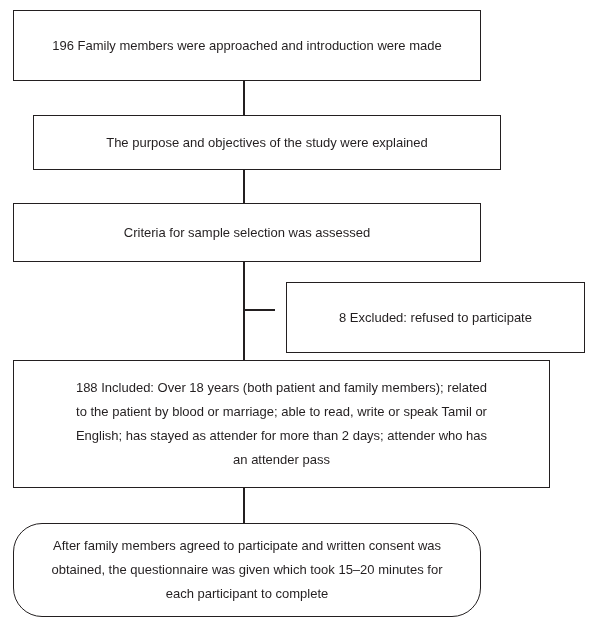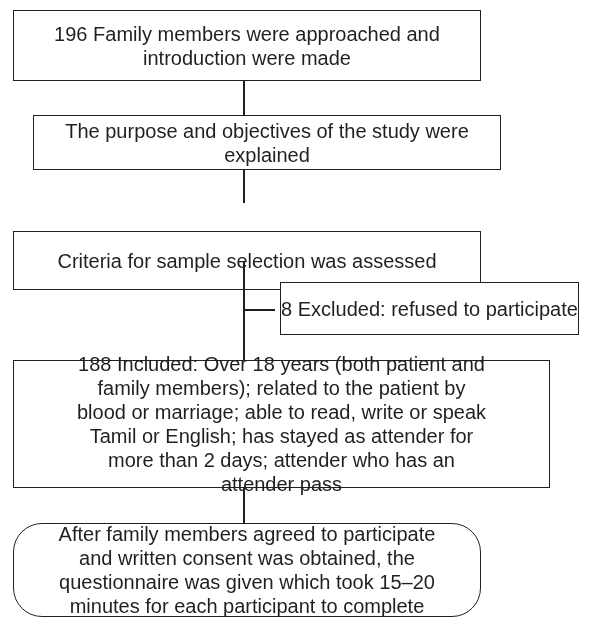--- a/index.html
+++ b/index.html
@@ -25,7 +25,7 @@
     align-items: center;
     justify-content: center;
     text-align: center;
-    font-size: 20px;
+    font-size: 13px;
     line-height: 24px;
   }
   .flow-box p {

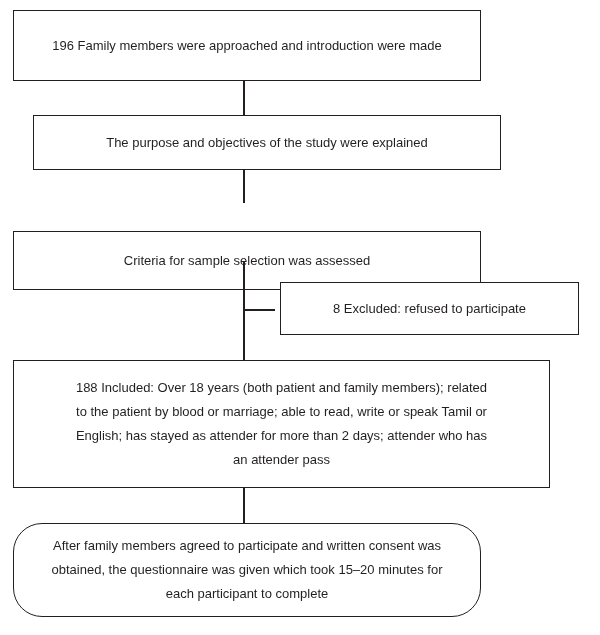--- a/index.html
+++ b/index.html
@@ -38,7 +38,7 @@
   
   .box-approached { left: 13px; top: 10px;  width: 468px; height: 71px; }
   .box-purpose    { left: 13px; top: 115px; width: 468px; height: 55px; margin-left: 20px; }
-  .box-criteria   { left: 13px; top: 203px; width: 468px; height: 59px; margin-top: 28px; }
+  .box-criteria   { left: 13px; top: 203px; width: 468px; height: 59px; }
   .box-excluded   { left: 280px; top: 282px; width: 299px; height: 53px; }
   .box-included   { left: 13px; top: 360px; width: 537px; height: 128px; }
   .box-consent    { left: 13px; top: 523px; width: 468px; height: 94px; border-radius: 29px; }

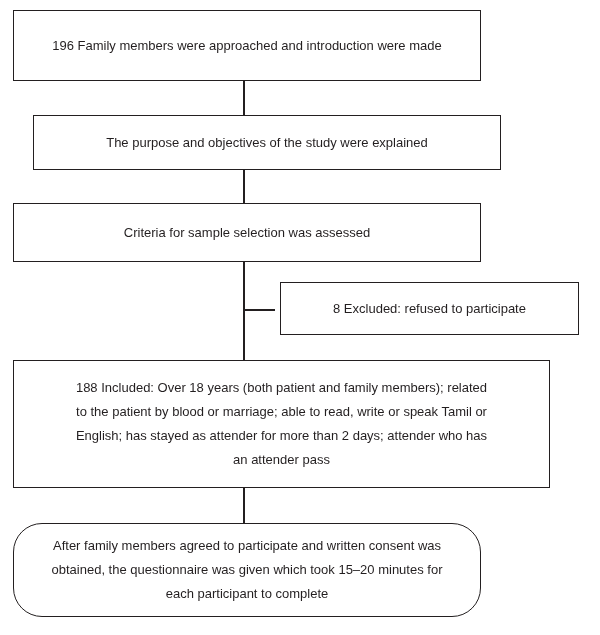--- a/index.html
+++ b/index.html
@@ -39,7 +39,7 @@
   .box-approached { left: 13px; top: 10px;  width: 468px; height: 71px; }
   .box-purpose    { left: 13px; top: 115px; width: 468px; height: 55px; margin-left: 20px; }
   .box-criteria   { left: 13px; top: 203px; width: 468px; height: 59px; }
-  .box-excluded   { left: 280px; top: 282px; width: 299px; height: 53px; }
+  .box-excluded   { left: 286px; top: 282px; width: 299px; height: 71px; }
   .box-included   { left: 13px; top: 360px; width: 537px; height: 128px; }
   .box-consent    { left: 13px; top: 523px; width: 468px; height: 94px; border-radius: 29px; }
   

